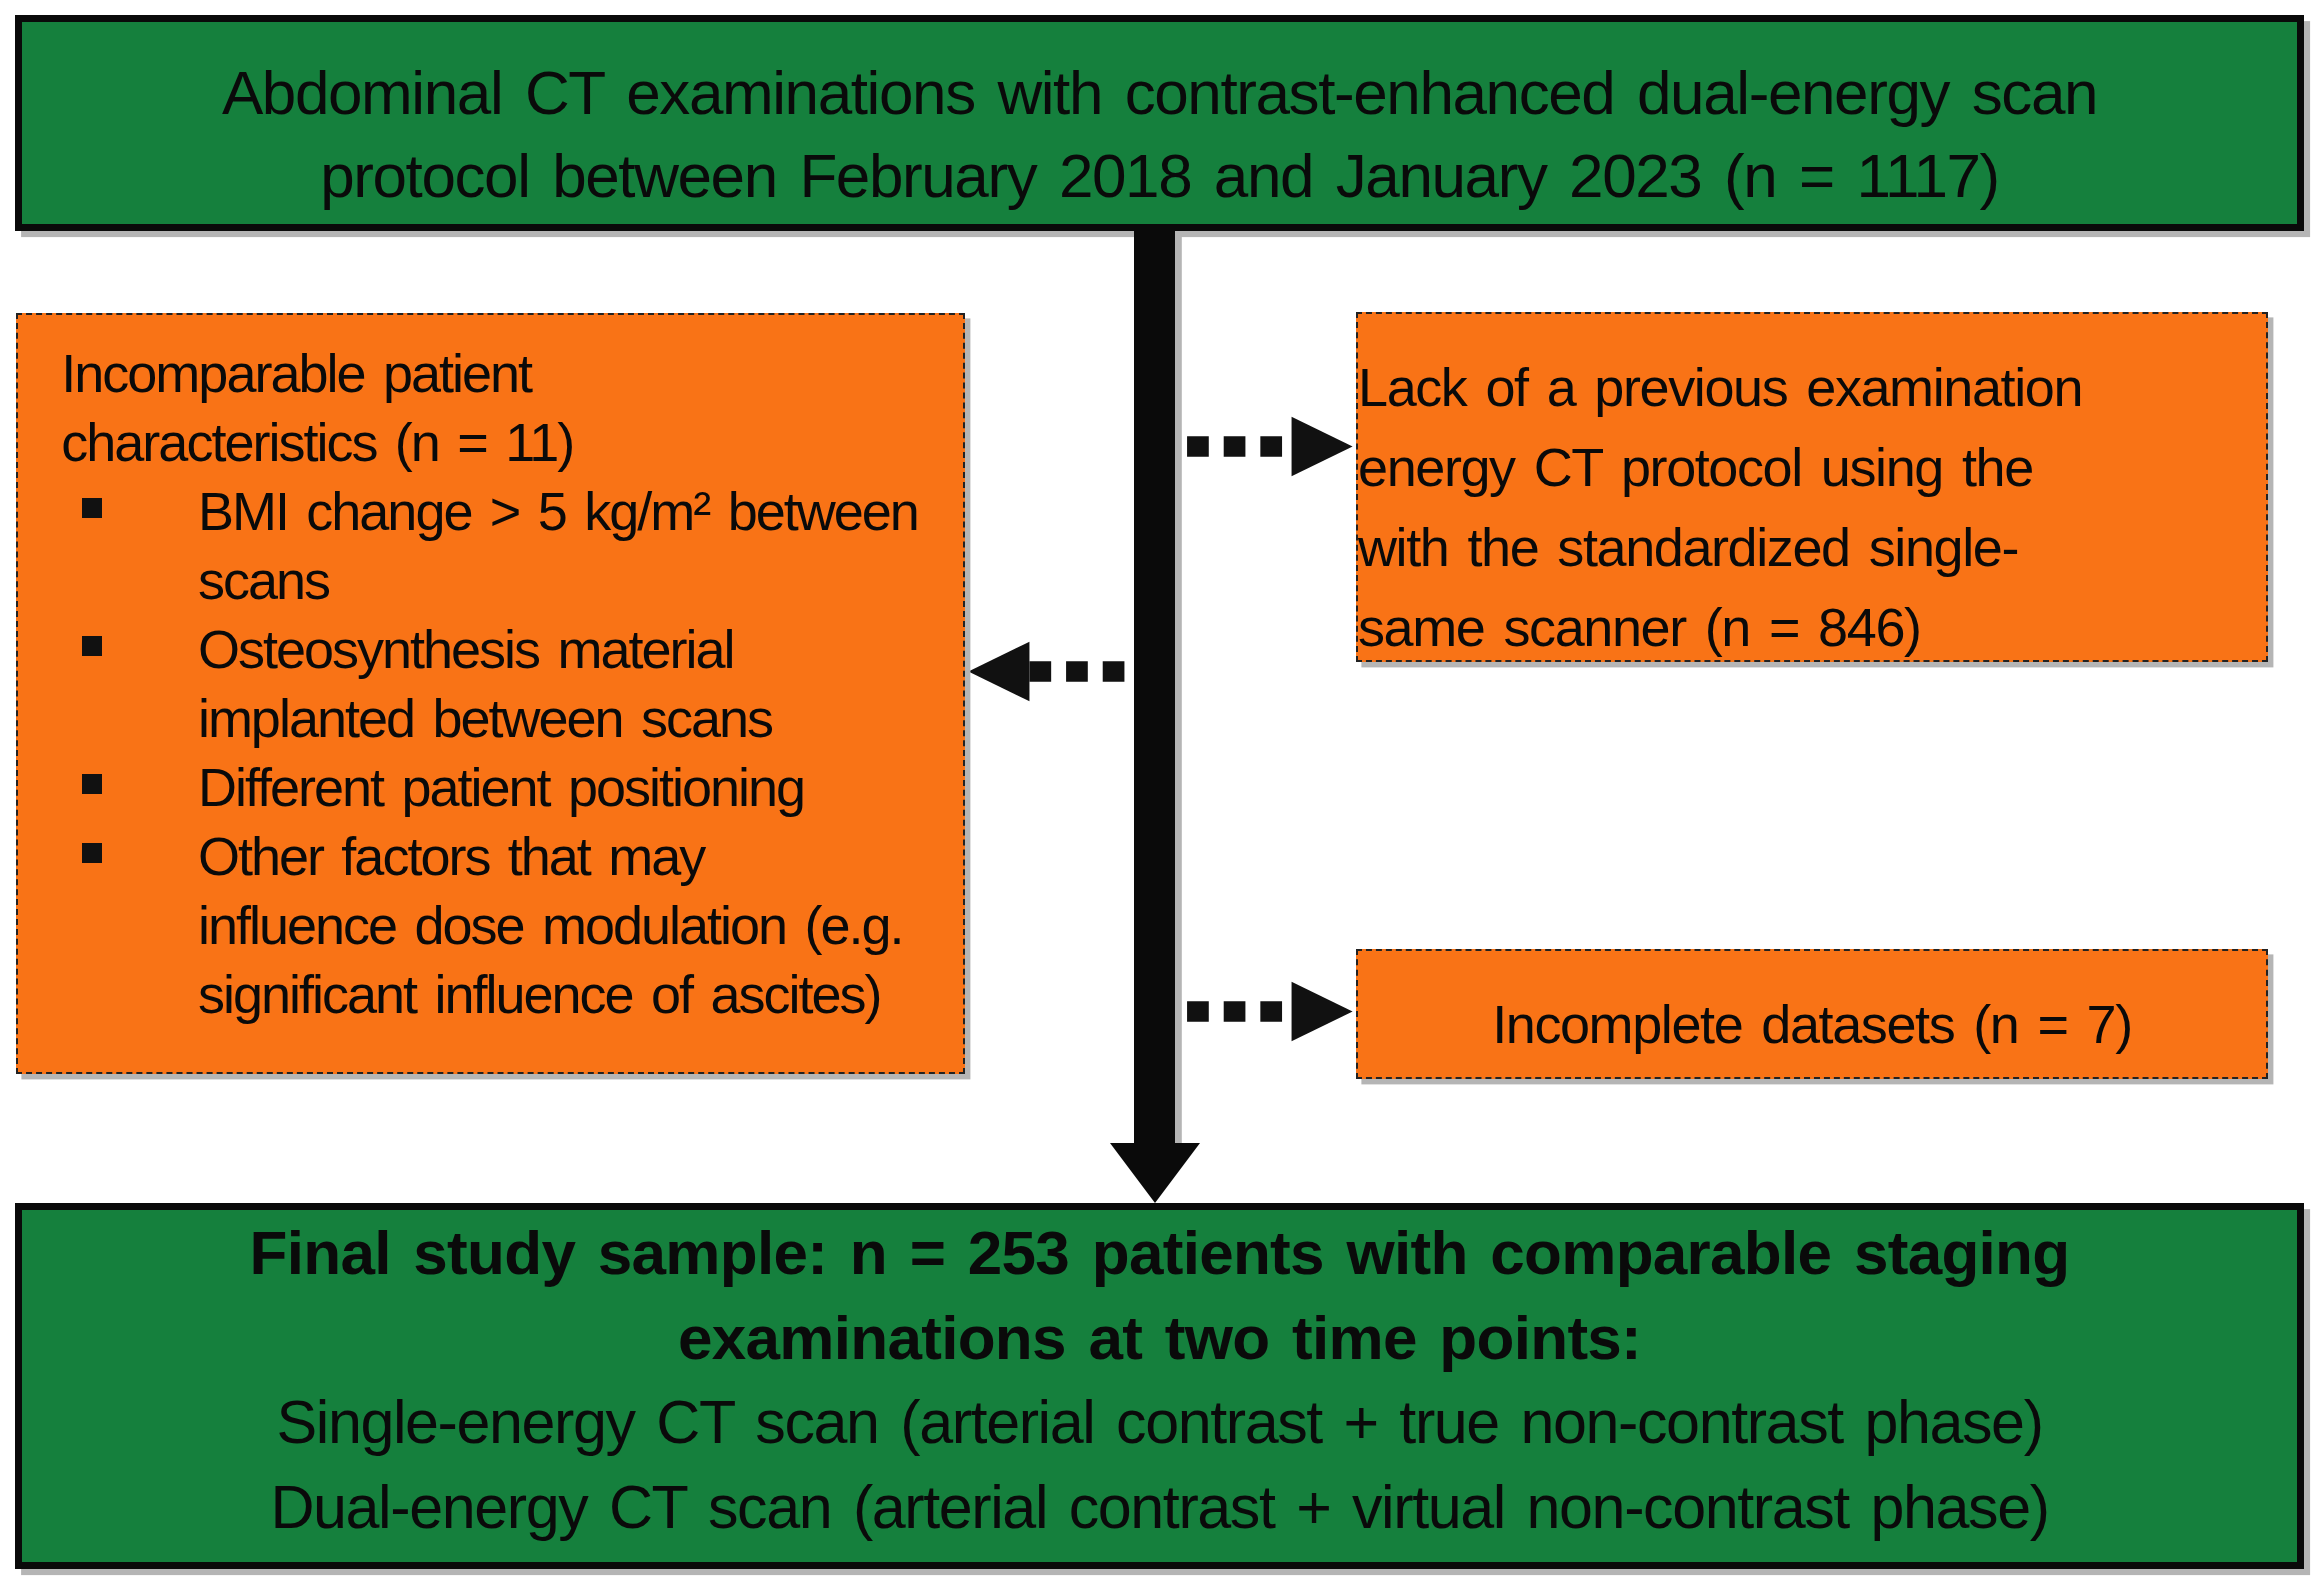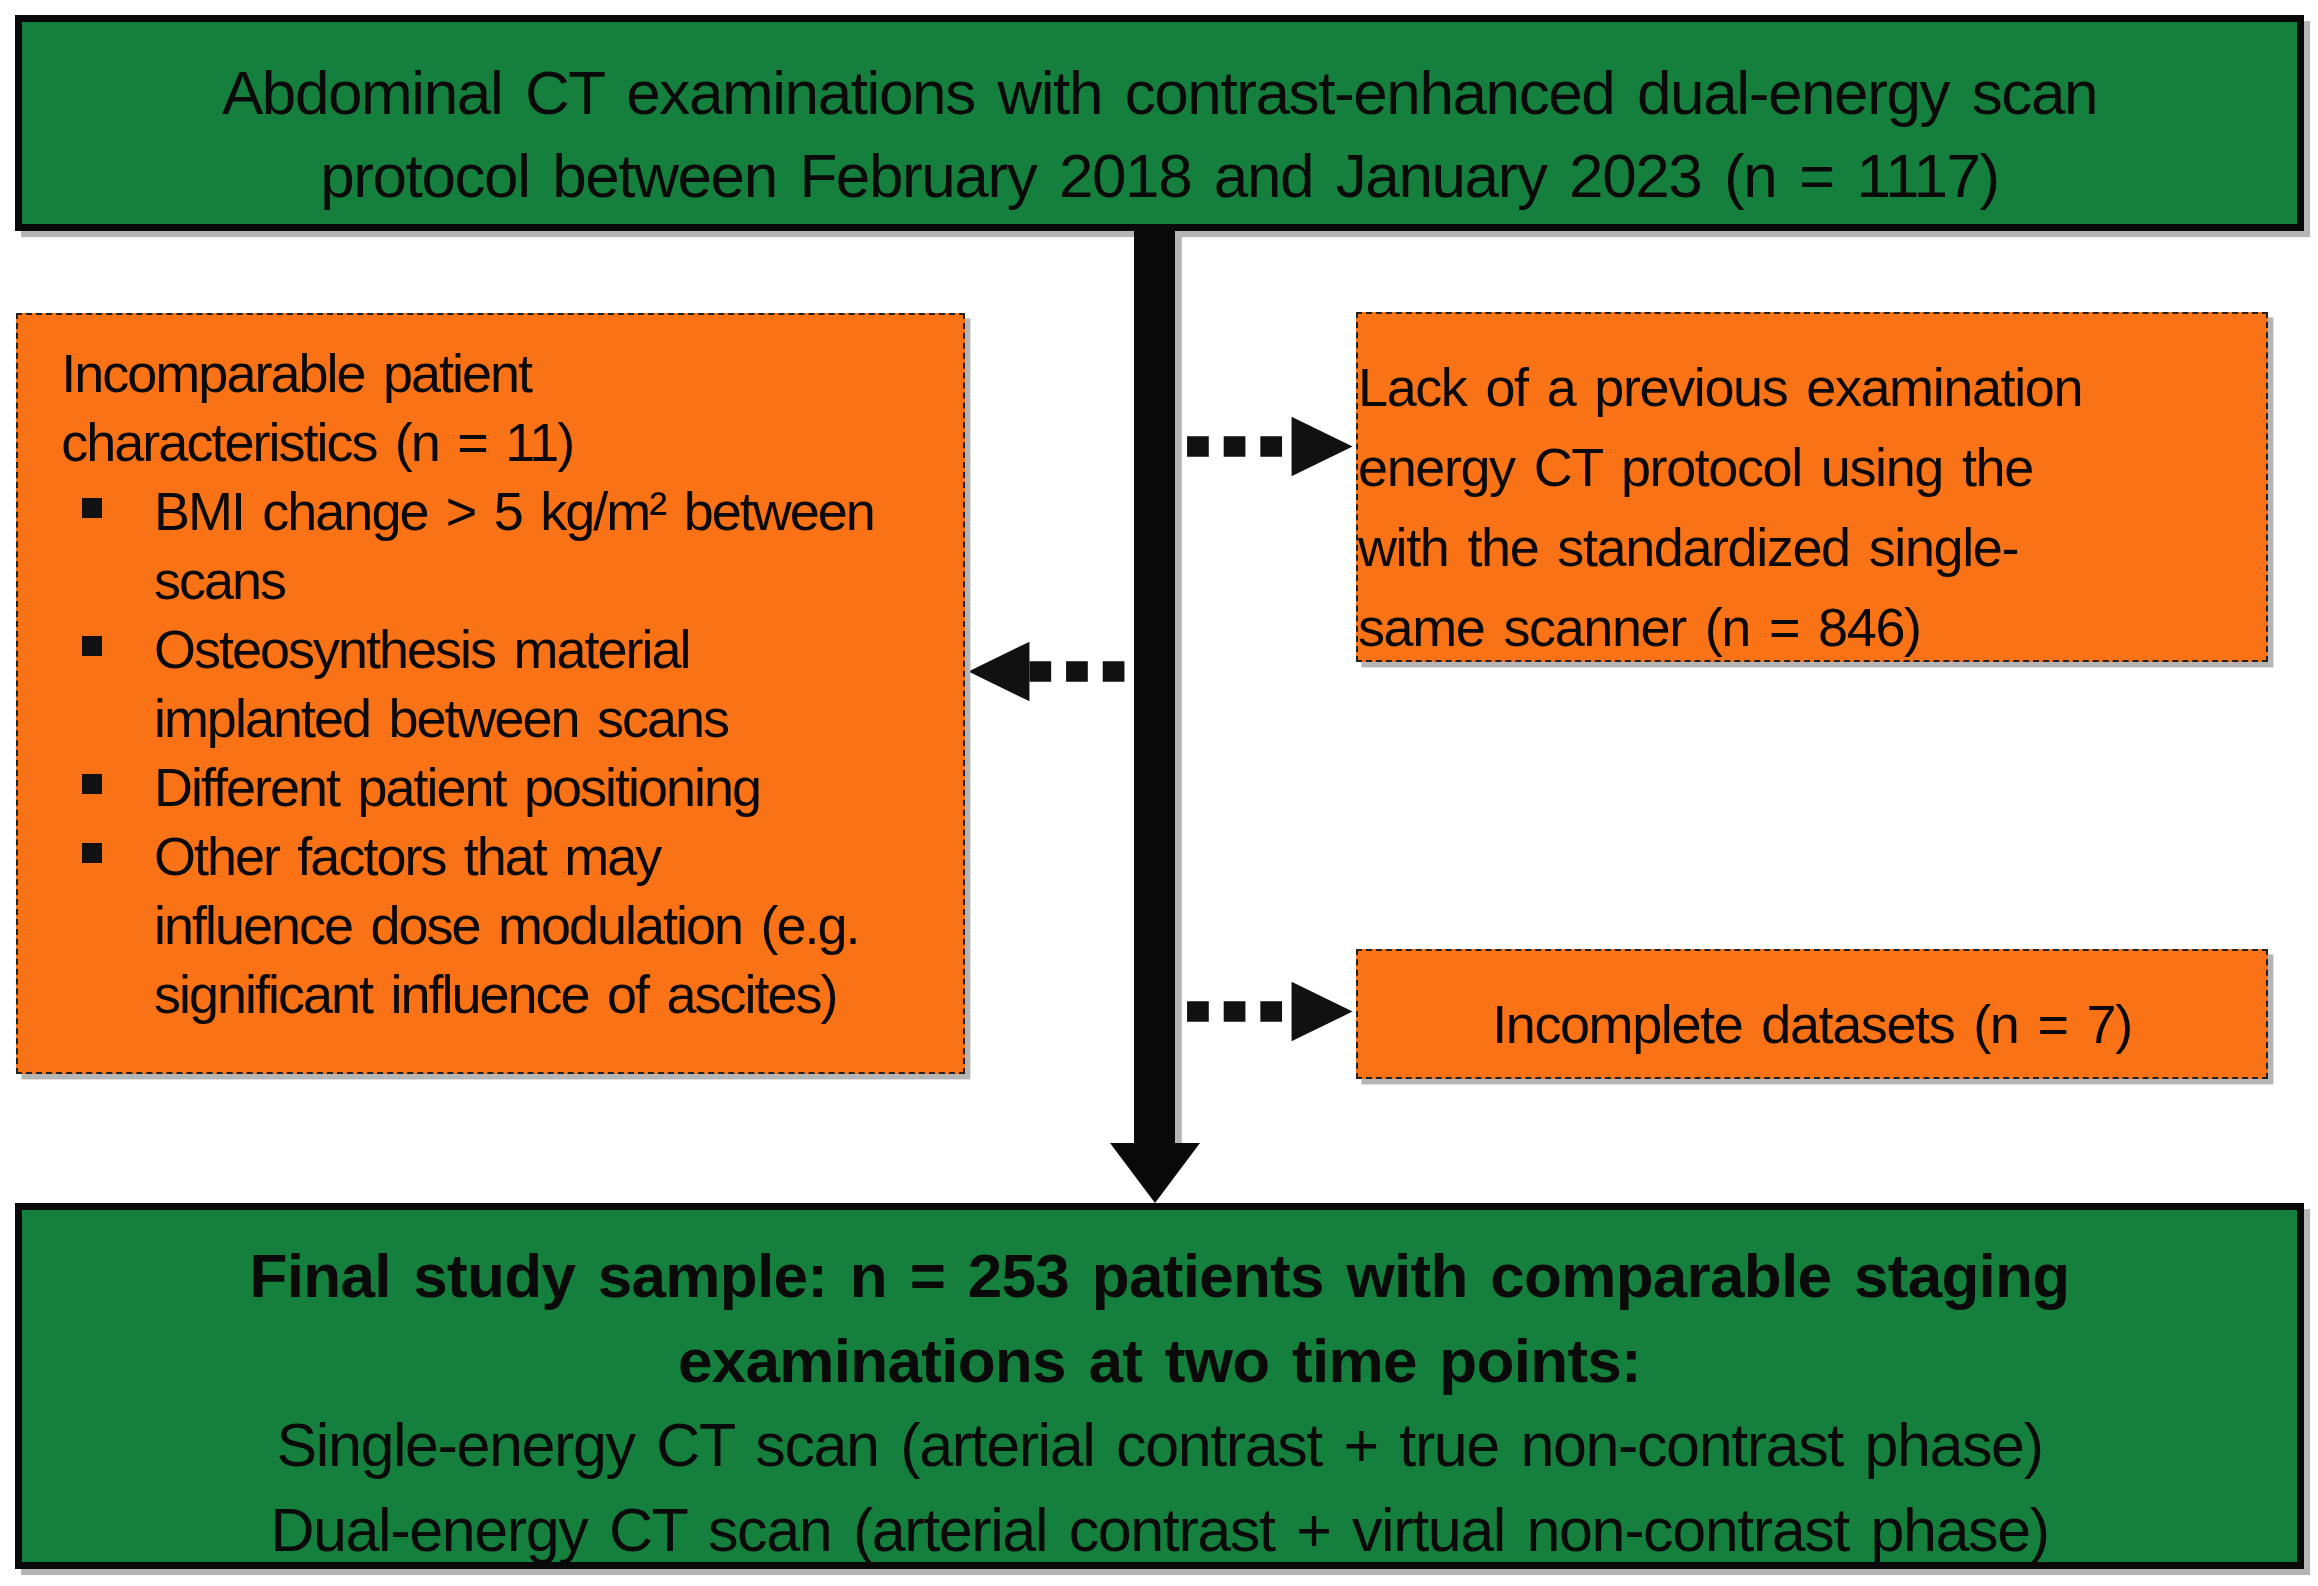--- a/index.html
+++ b/index.html
@@ -45,7 +45,7 @@
     letter-spacing:-2px;word-spacing:5.4px;white-space:nowrap;
     text-align:left;
   }
-  .bullet-row{display:flex;align-items:flex-start;}
+  .bullet-row{display:flex;align-items:flex-start;gap:44px;}
   .bullet-marker{
     flex:0 0 auto;
     width:20.3px;height:20.3px;background:#111111;

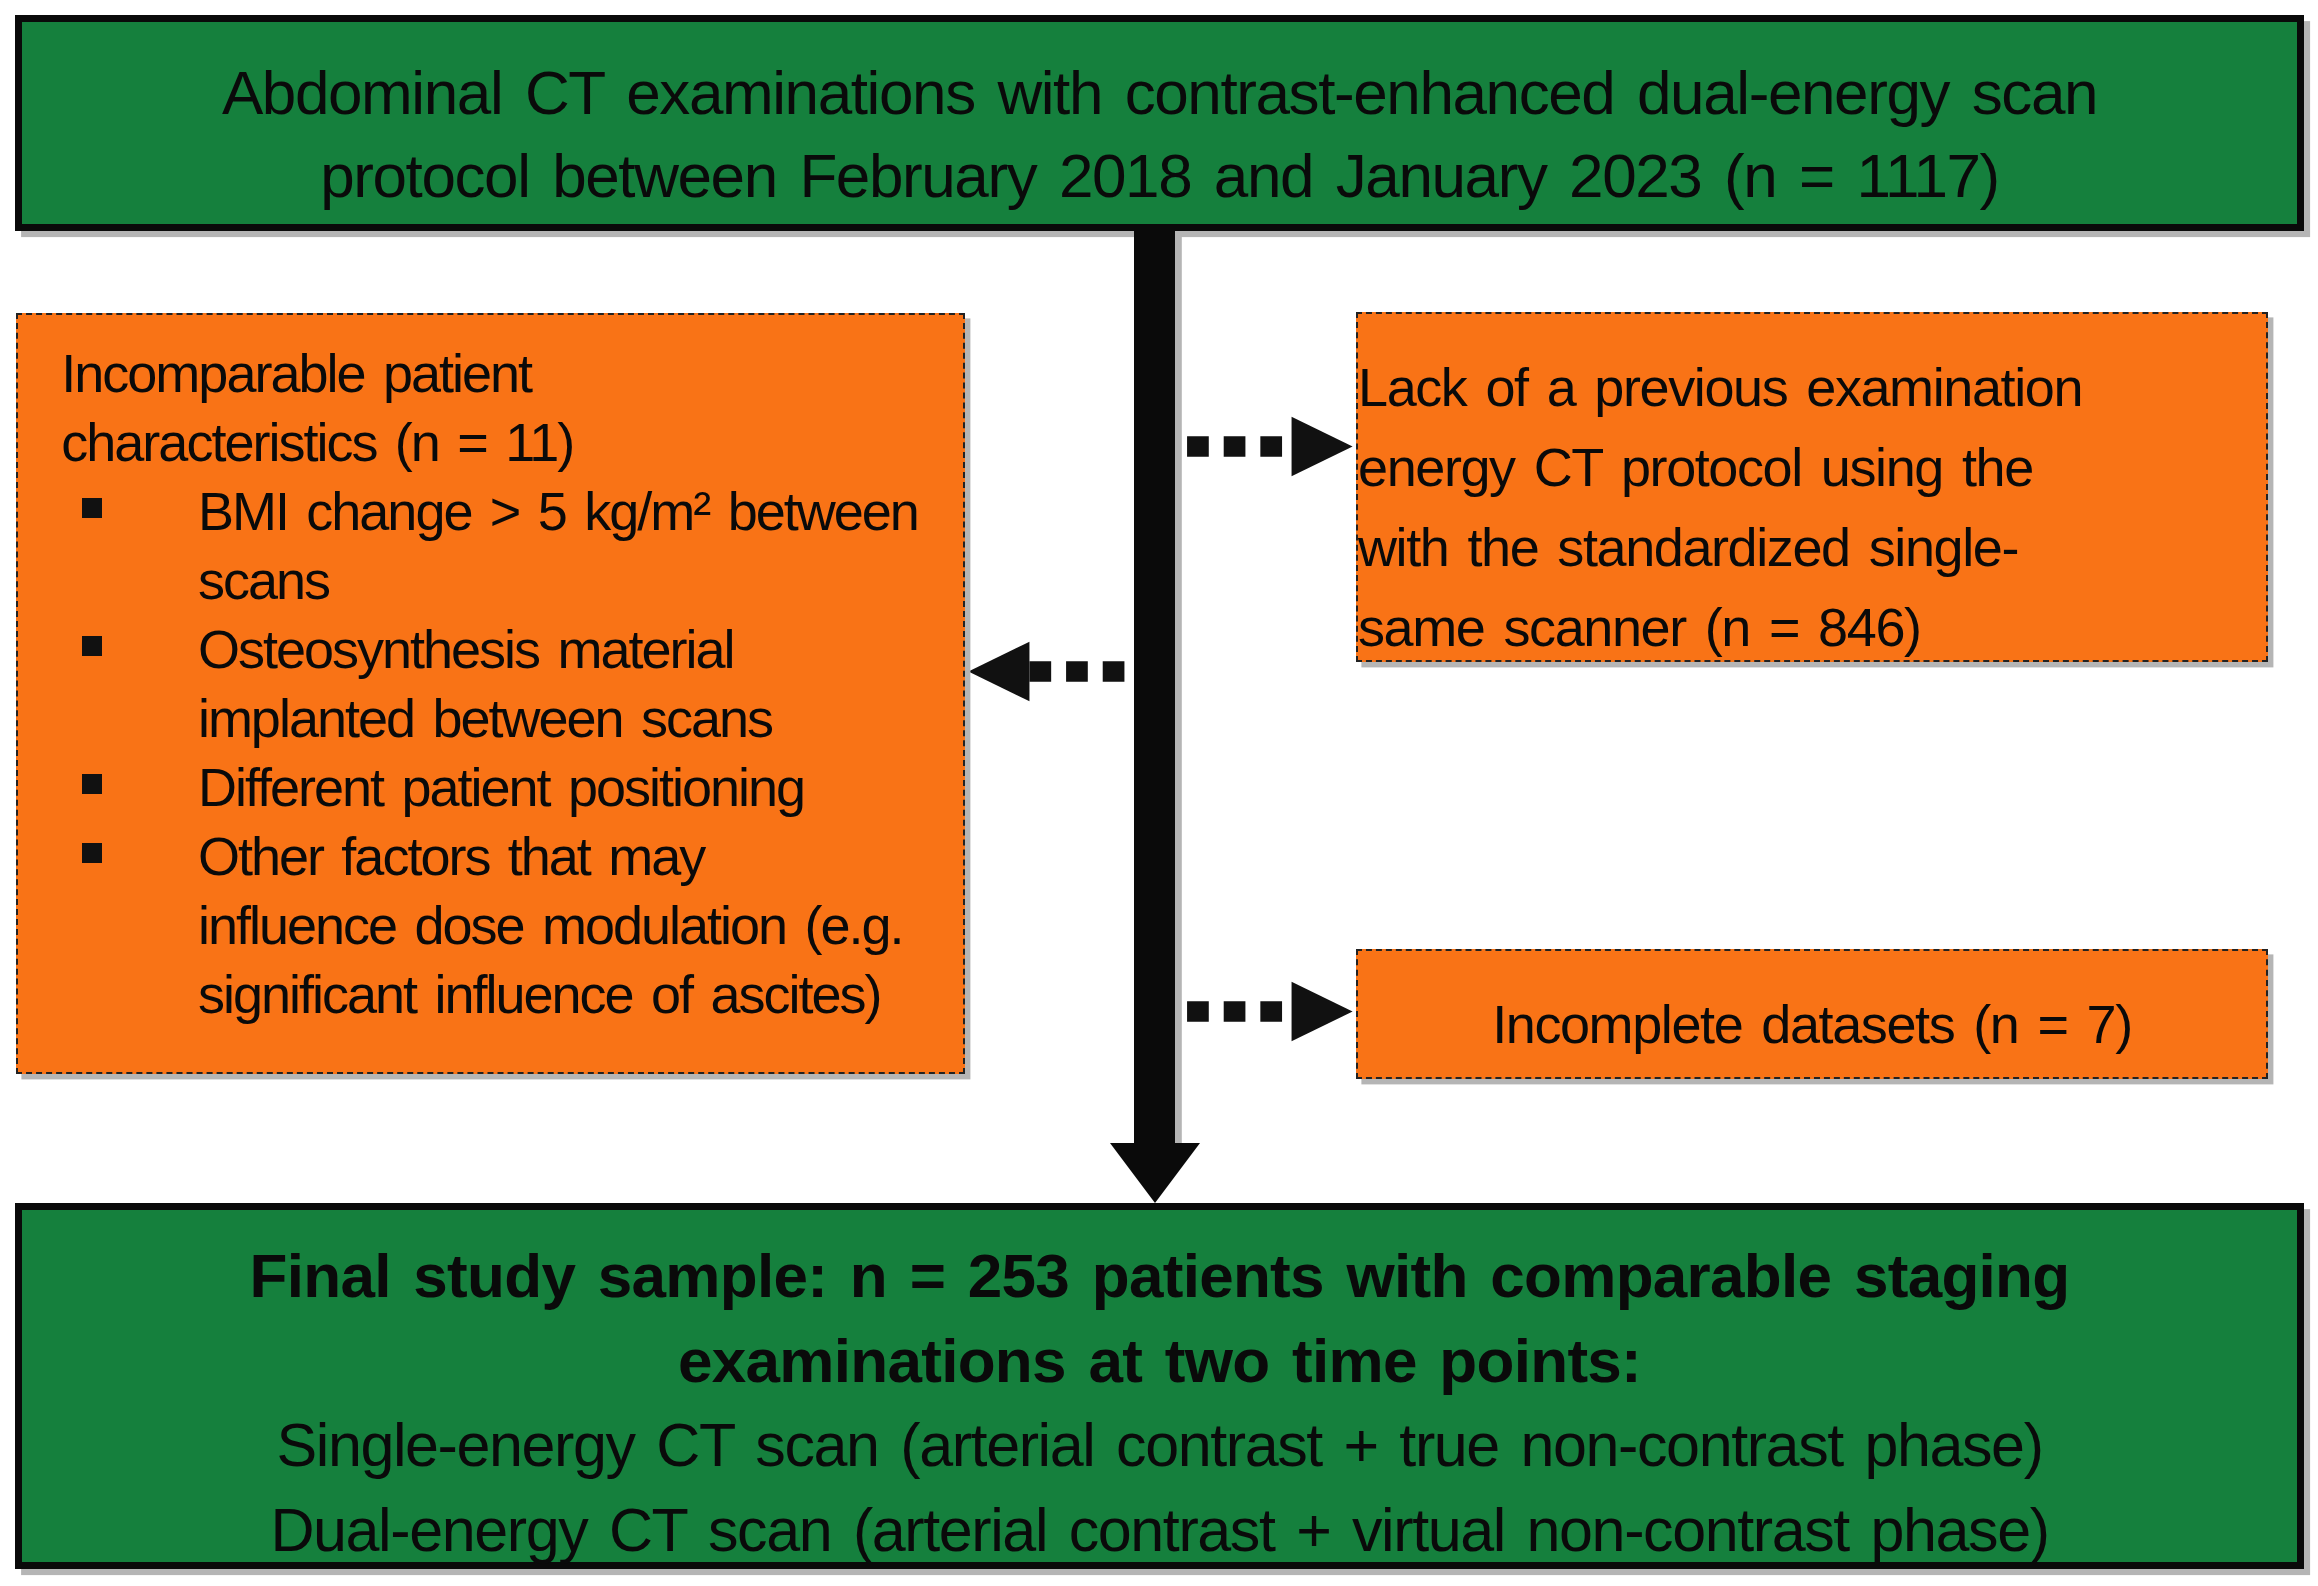--- a/index.html
+++ b/index.html
@@ -25,7 +25,7 @@
     font-size:62px;line-height:83px;
     letter-spacing:-1.4px;word-spacing:6.8px;white-space:nowrap;
   }
-  .box-bottom{left:15px;top:1203px;width:2289px;height:366px;padding-top:23px;}
+  .box-bottom{left:15px;top:1203px;width:2289px;height:366px;}
   .box-bottom .ln{
     font-size:61px;line-height:85px;
     letter-spacing:-1.4px;word-spacing:6.1px;white-space:nowrap;

